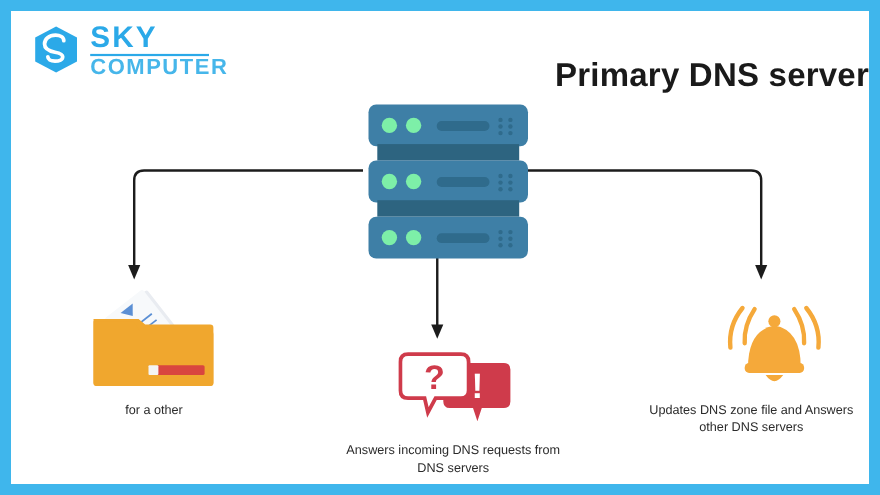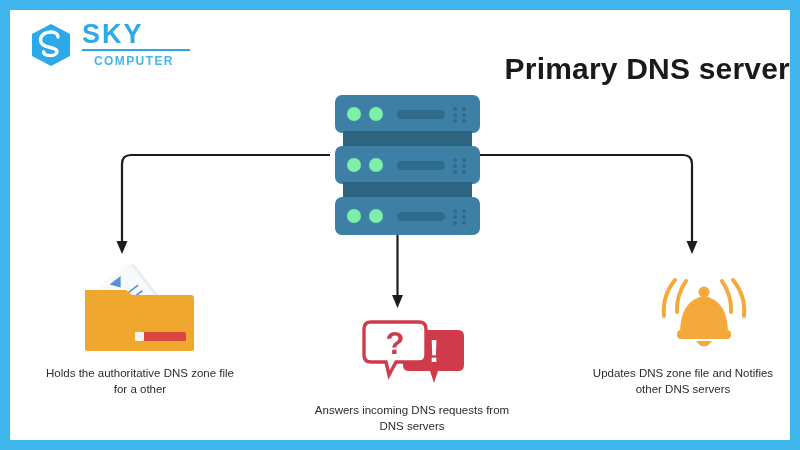--- a/index.html
+++ b/index.html
@@ -44,8 +44,8 @@
     position:absolute;left:0;top:31px;width:108px;height:2px;background:#2ba9e8;
   }
   .logo-computer{
-    position:absolute;left:12px;top:33px;
-    font-size:12px;font-weight:bold;color:#46b6ea;
+    position:absolute;left:0;top:33px;
+    font-size:20px;font-weight:bold;color:#46b6ea;
     letter-spacing:1.4px;line-height:20px;
     font-family:"Liberation Sans", sans-serif;
   }

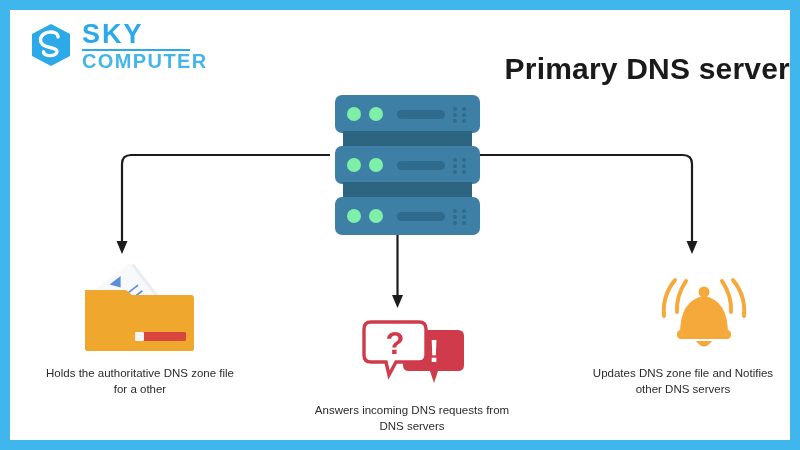--- a/index.html
+++ b/index.html
@@ -256,7 +256,6 @@
     </div>
 
     <div class="caption cap-left">
-      <span>Holds the authoritative DNS zone file</span>
       <span class="l2">for a other</span>
     </div>
 

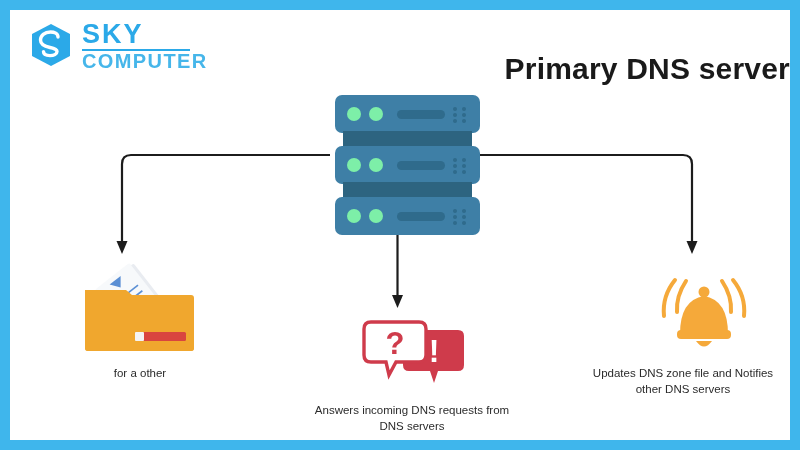--- a/index.html
+++ b/index.html
@@ -265,7 +265,7 @@
     </div>
 
     <div class="caption cap-right">
-      <span>Updates DNS zone file and Notifies</span>
+      <span>Updates DNS zone file and Answers</span>
       <span class="l2">other DNS servers</span>
     </div>
 

